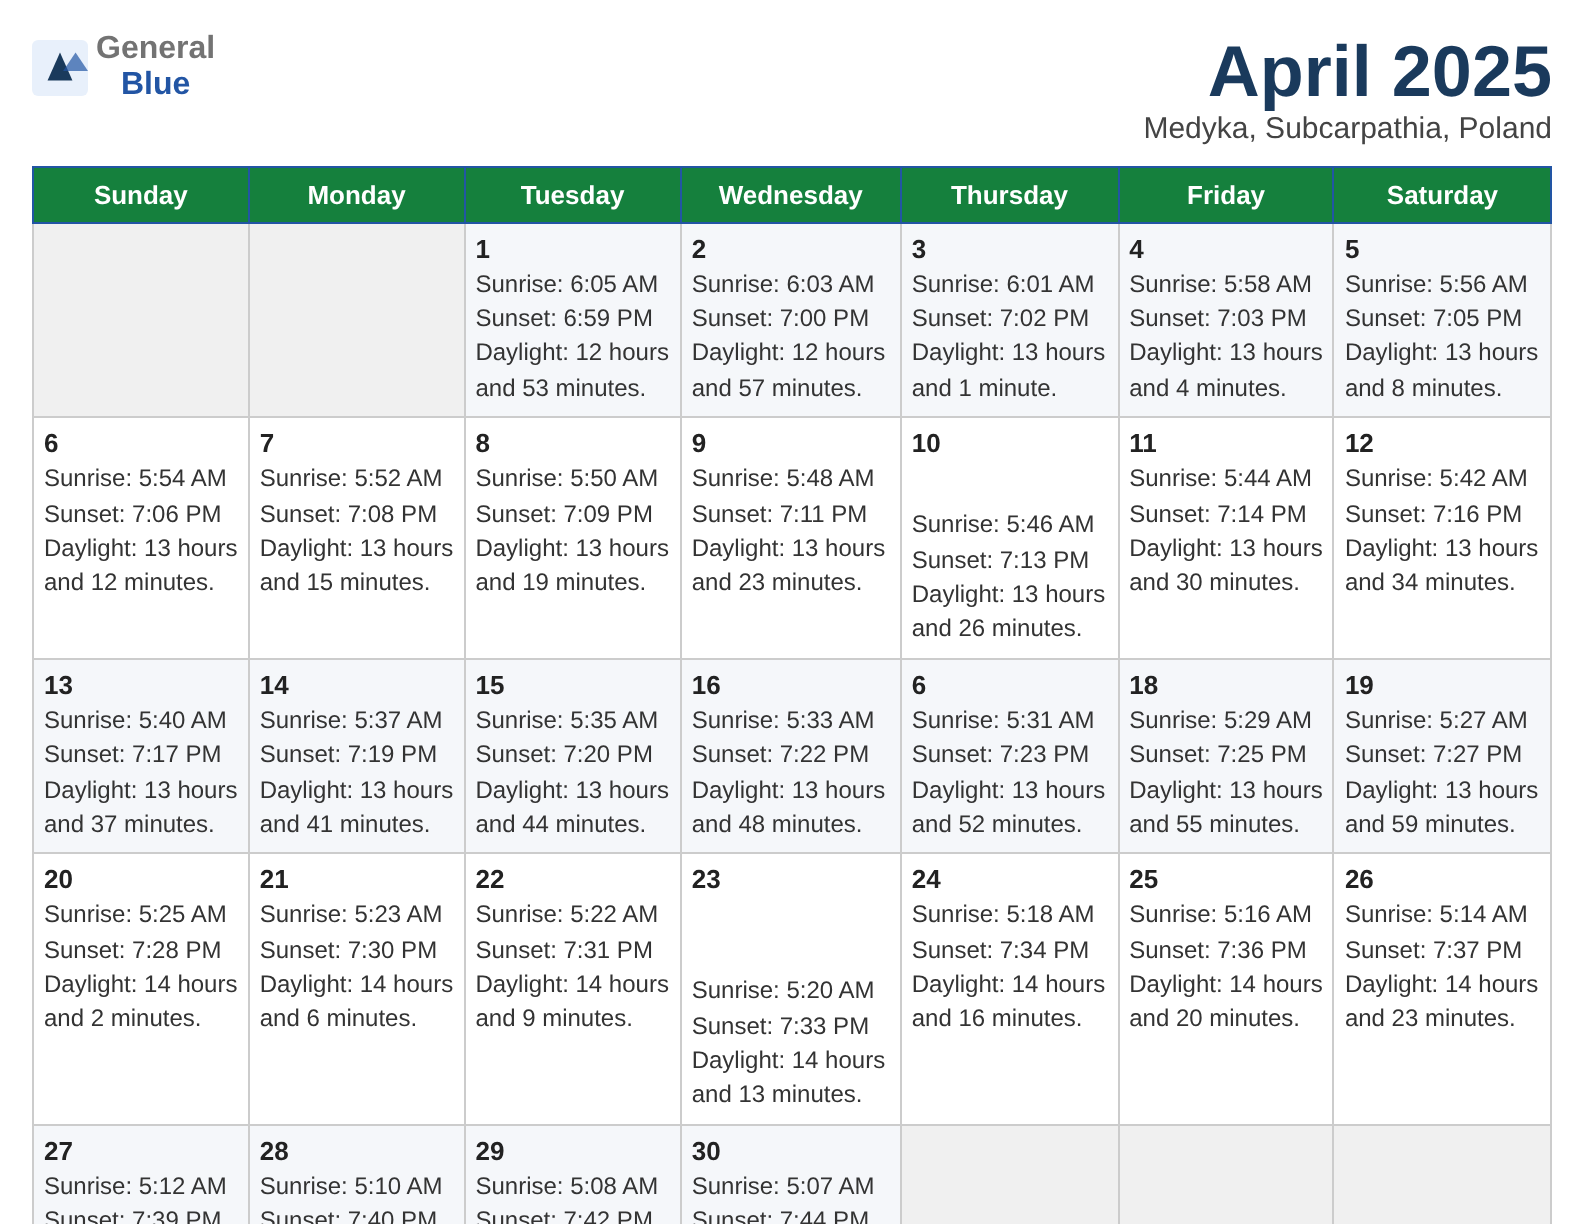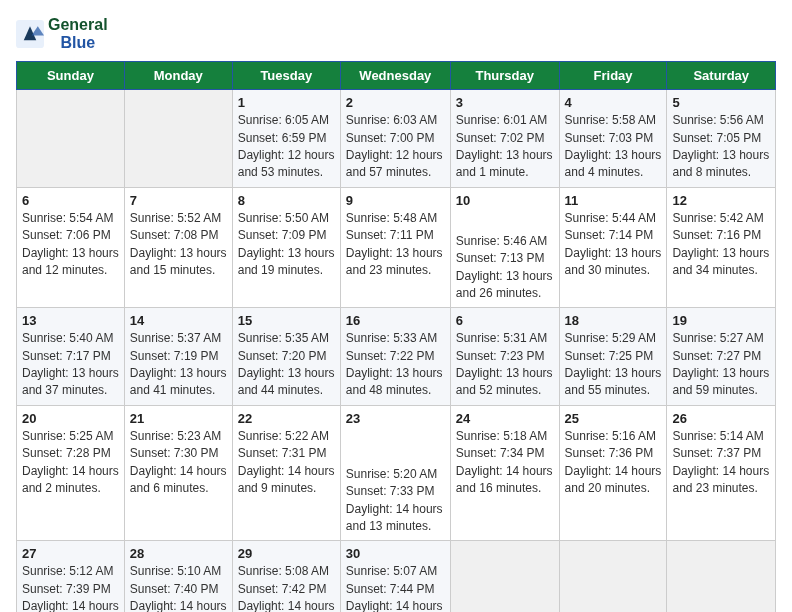--- a/index.html
+++ b/index.html
@@ -92,7 +92,7 @@
       <polygon points="20,20 28,8 36,20" fill="#2255a4" opacity="0.7"></polygon>
     </svg>
     <div>
-      <div style="font-size:16px;font-weight:bold;color:#14532d;line-height:1.1;">General</div>
+      <div style="font-size:16px;font-weight:bold;color:#737373;line-height:1.1;">General</div>
       <div style="font-size:16px;font-weight:bold;color:#2255a4;line-height:1.1;text-align:center;">Blue</div>
     </div>
   </div>

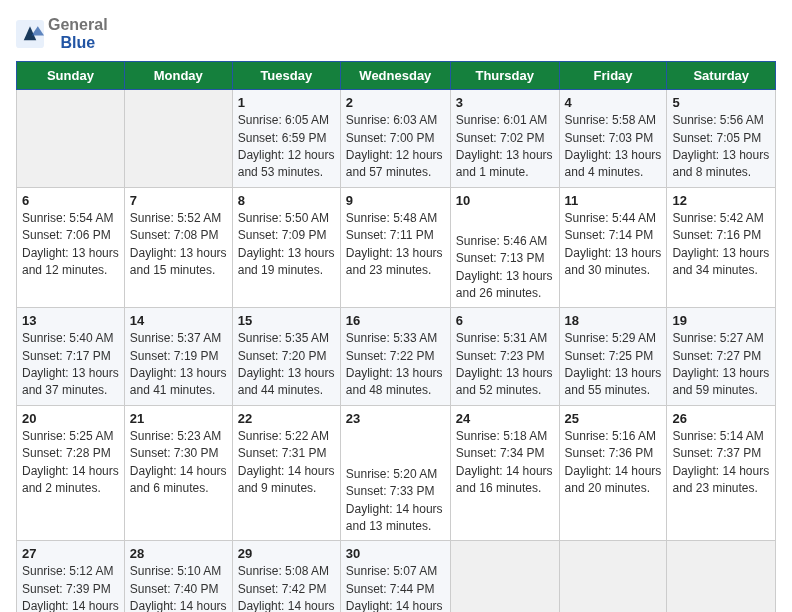--- a/index.html
+++ b/index.html
@@ -96,6 +96,10 @@
       <div style="font-size:16px;font-weight:bold;color:#2255a4;line-height:1.1;text-align:center;">Blue</div>
     </div>
   </div>
+  <div class="title-block">
+    <div class="month-title">April 2025</div>
+    <div class="location">Medyka, Subcarpathia, Poland</div>
+  </div>
 </div>
 
 <table>

